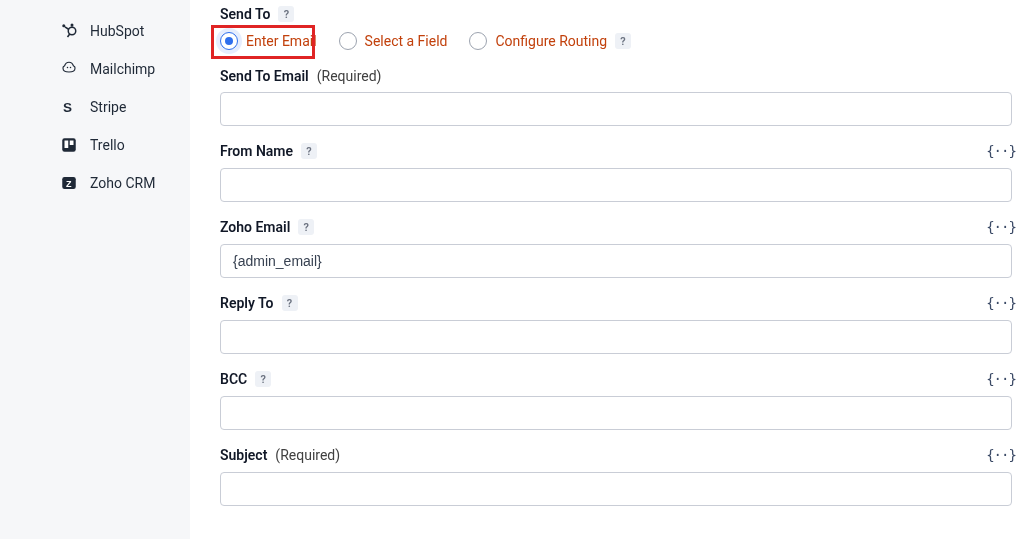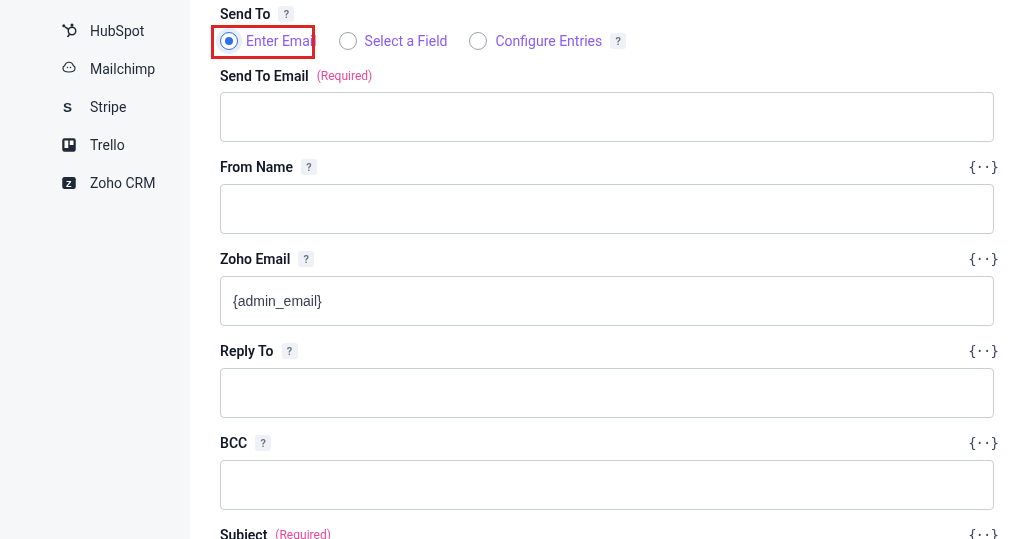--- a/index.html
+++ b/index.html
@@ -44,7 +44,7 @@
   .main {
     flex: 1;
     background: #ffffff;
-    padding: 6px 30px 0 30px;
+    padding: 6px 12px 0 30px;
     overflow: hidden;
     position: relative;
   }

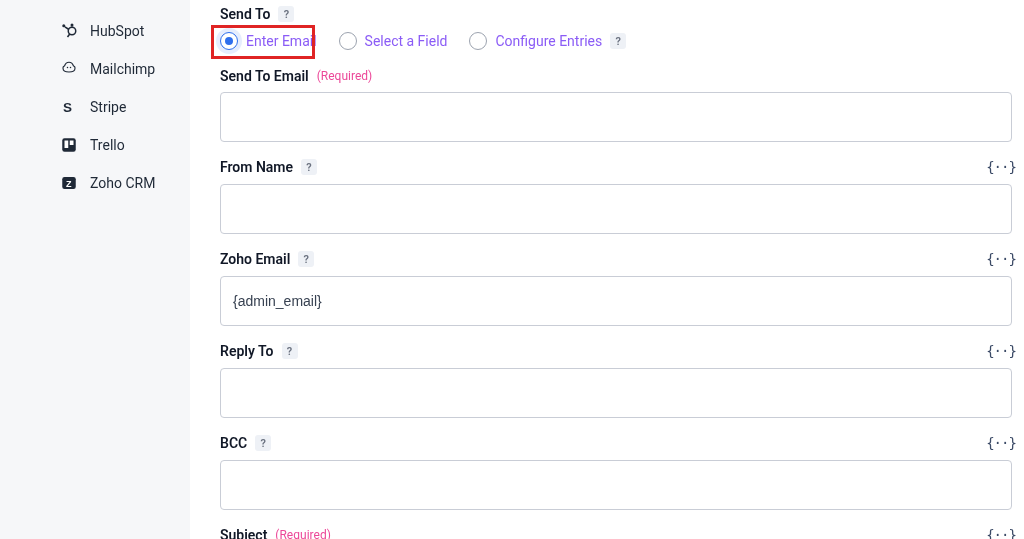--- a/index.html
+++ b/index.html
@@ -104,7 +104,7 @@
     display: none;
   }
   .radio-opt.selected .radio-inner { display: block; }
-  .radio-opt .rlabel { font-size: 14px; color: #8b5cf6; }
+  .radio-opt .rlabel { font-size: 14px; color: #c2410c; }
   .highlight-box {
     position: absolute;
     border: 3px solid #e02424;

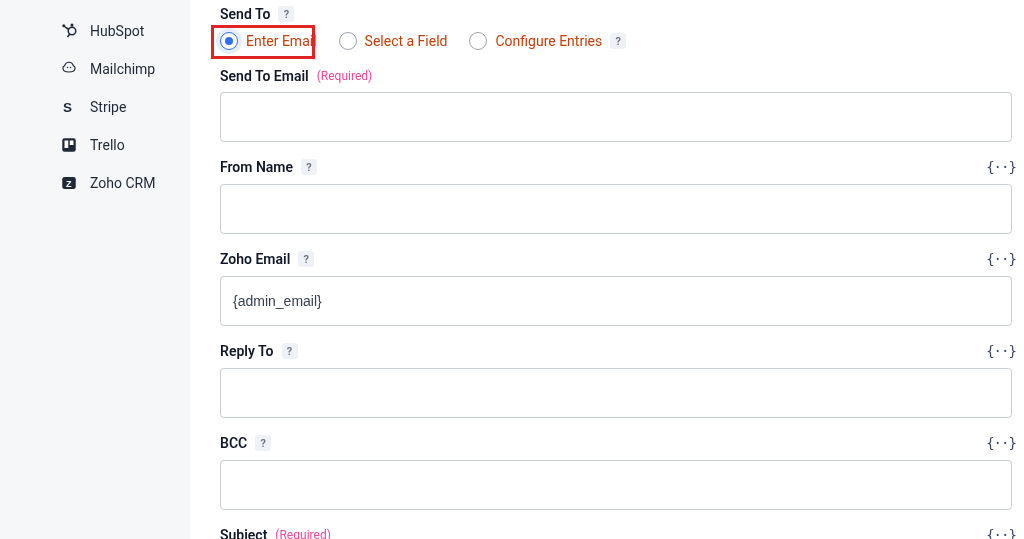--- a/index.html
+++ b/index.html
@@ -228,7 +228,7 @@
       </div>
       <div class="radio-opt">
         <span class="radio-outer"></span>
-        <span class="rlabel">Configure Entries</span>
+        <span class="rlabel">Configure Routing</span>
         <span class="help">?</span>
       </div>
     </div>

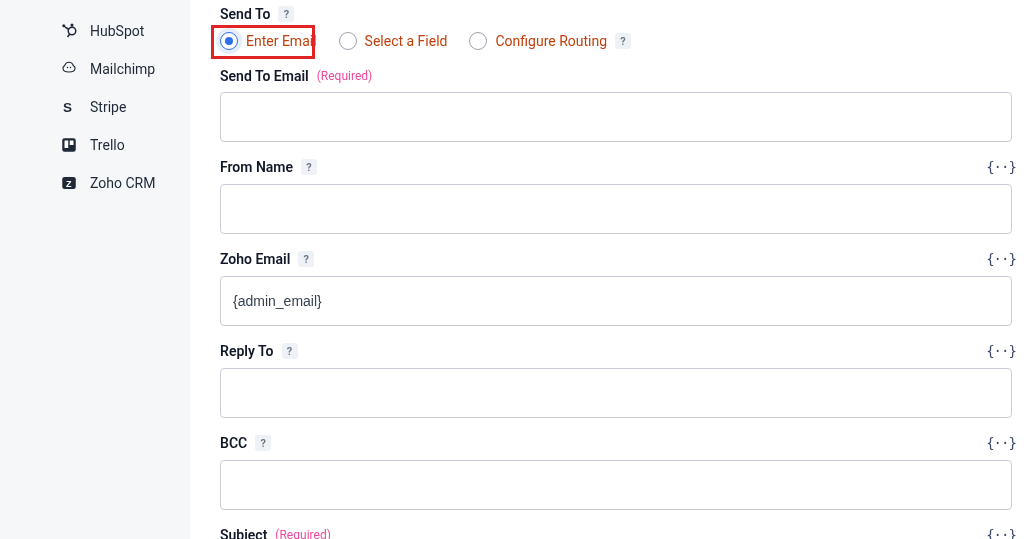--- a/index.html
+++ b/index.html
@@ -125,7 +125,7 @@
     align-items: center;
     gap: 8px;
   }
-  .req { color: #ec4899; font-weight: 400; font-size: 12px; }
+  .req { color: #404040; font-weight: 400; font-size: 14px; }
   .merge {
     width: 22px;
     height: 18px;

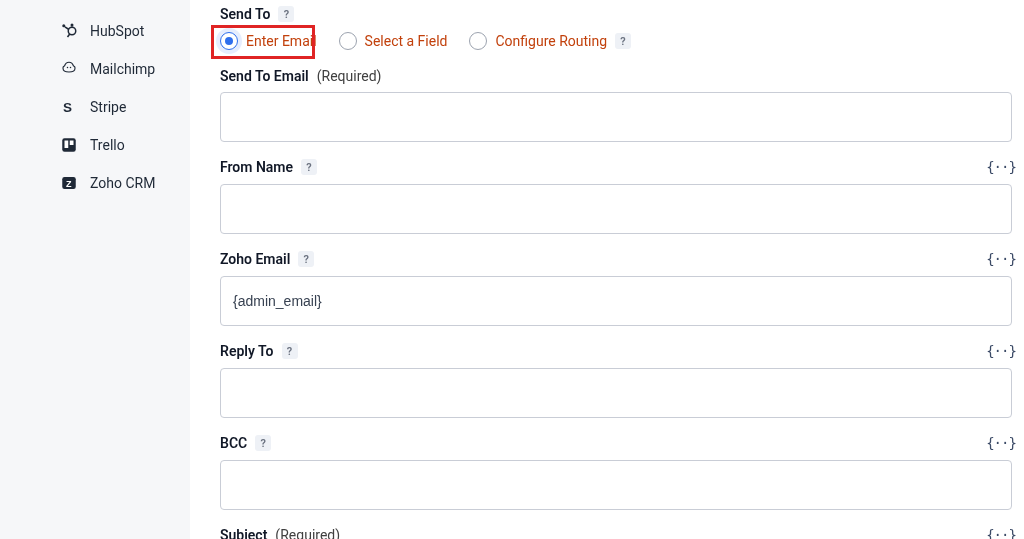--- a/index.html
+++ b/index.html
@@ -140,7 +140,7 @@
   }
   .text-input {
     width: 100%;
-    height: 50px;
+    height: 34px;
     border: 1px solid #c9cdd6;
     border-radius: 4px;
     background: #fff;

